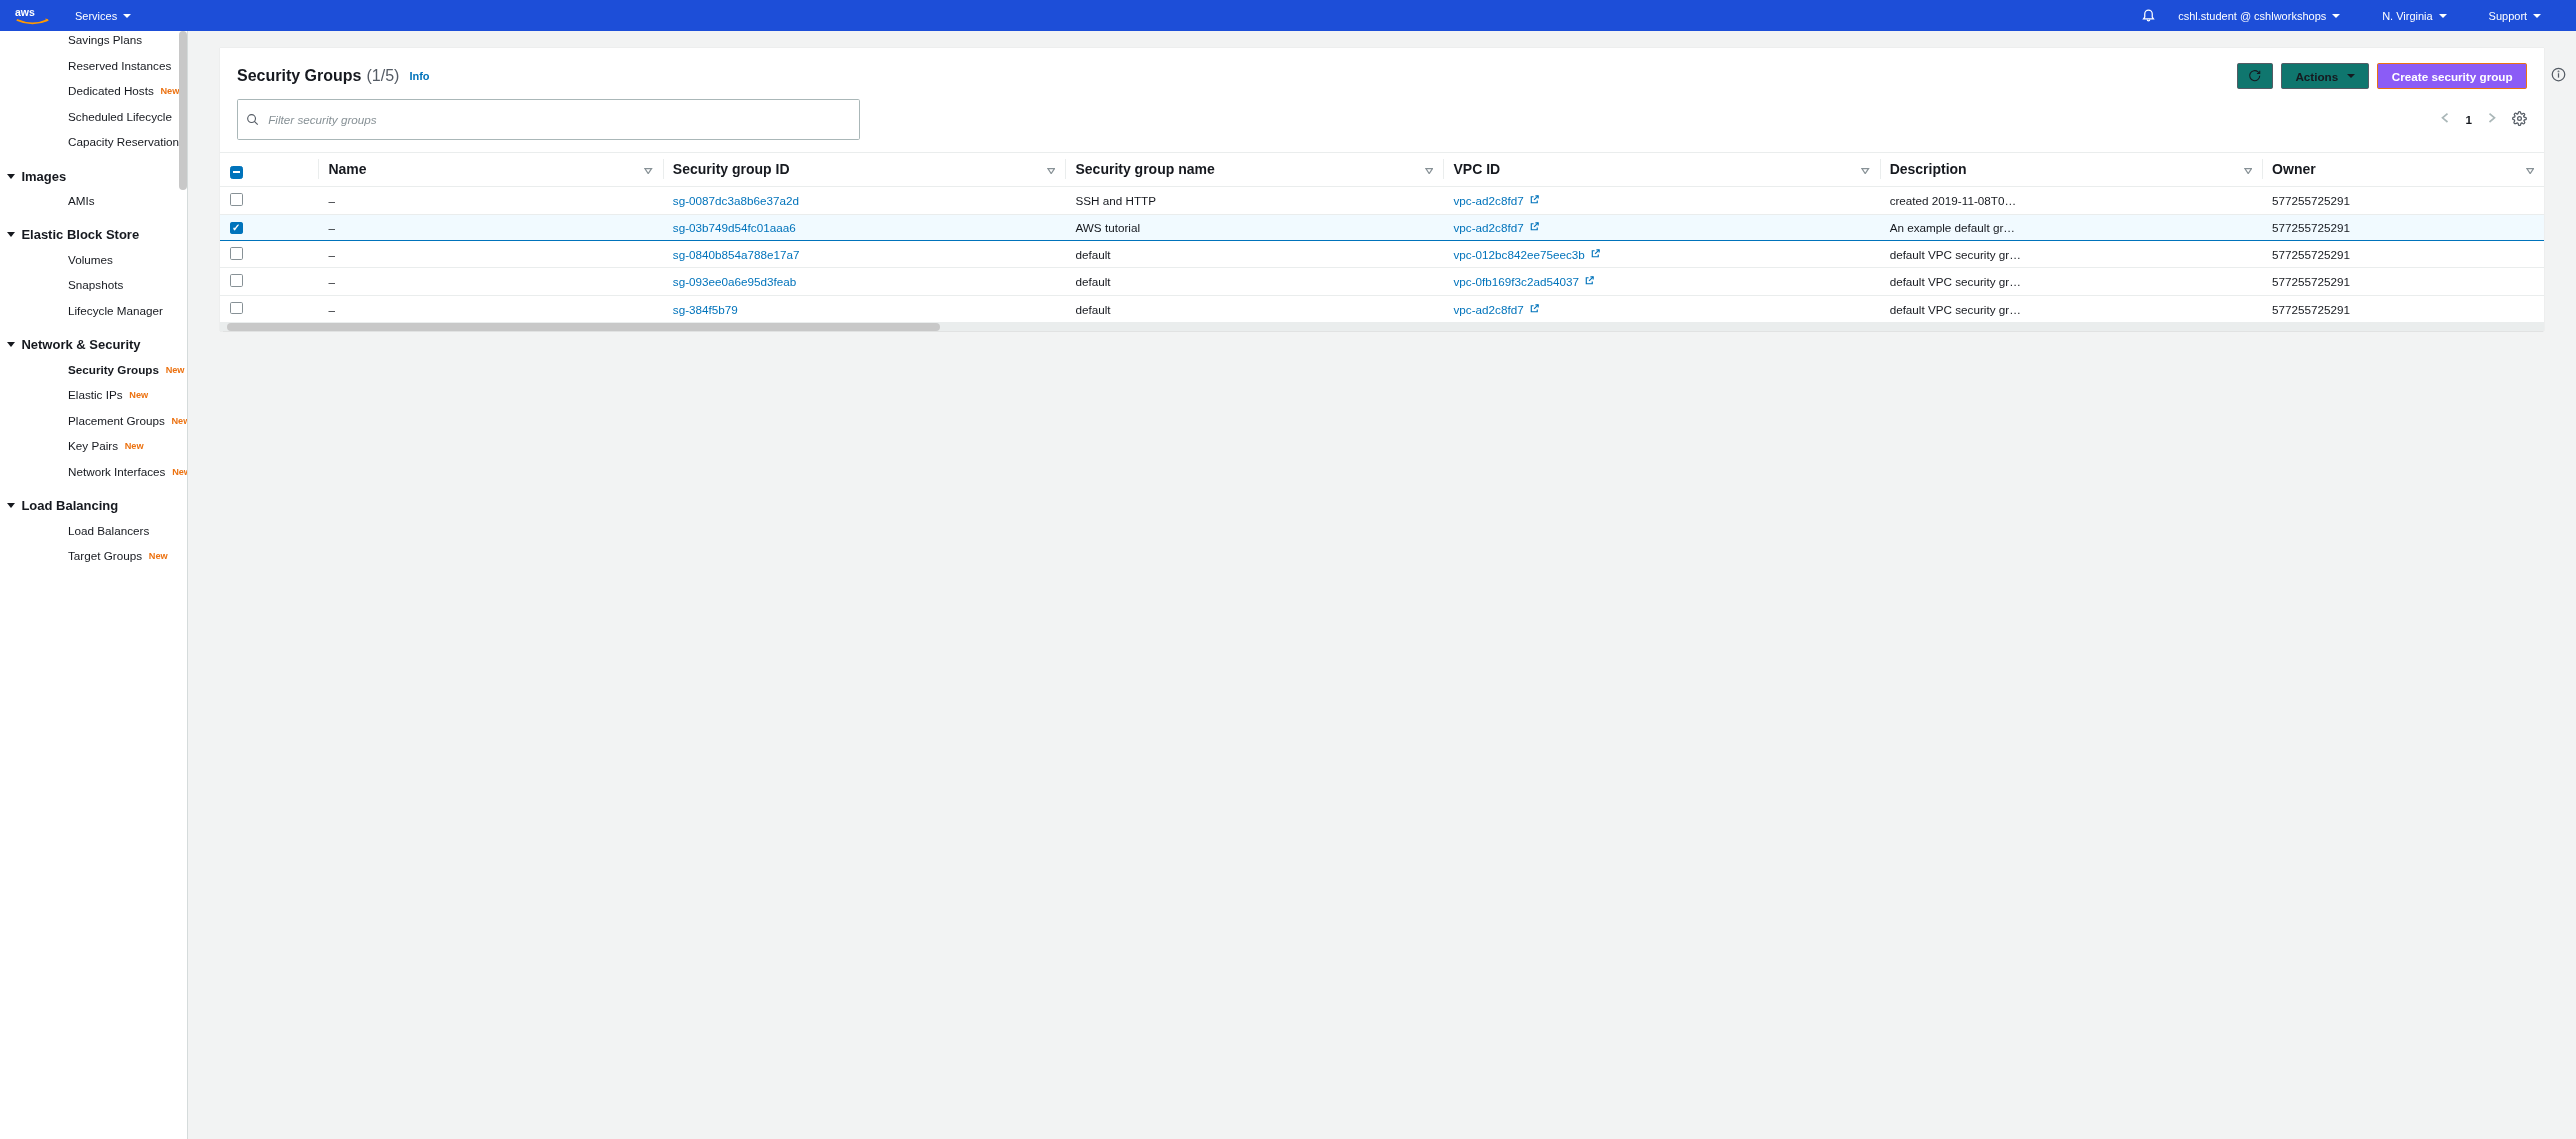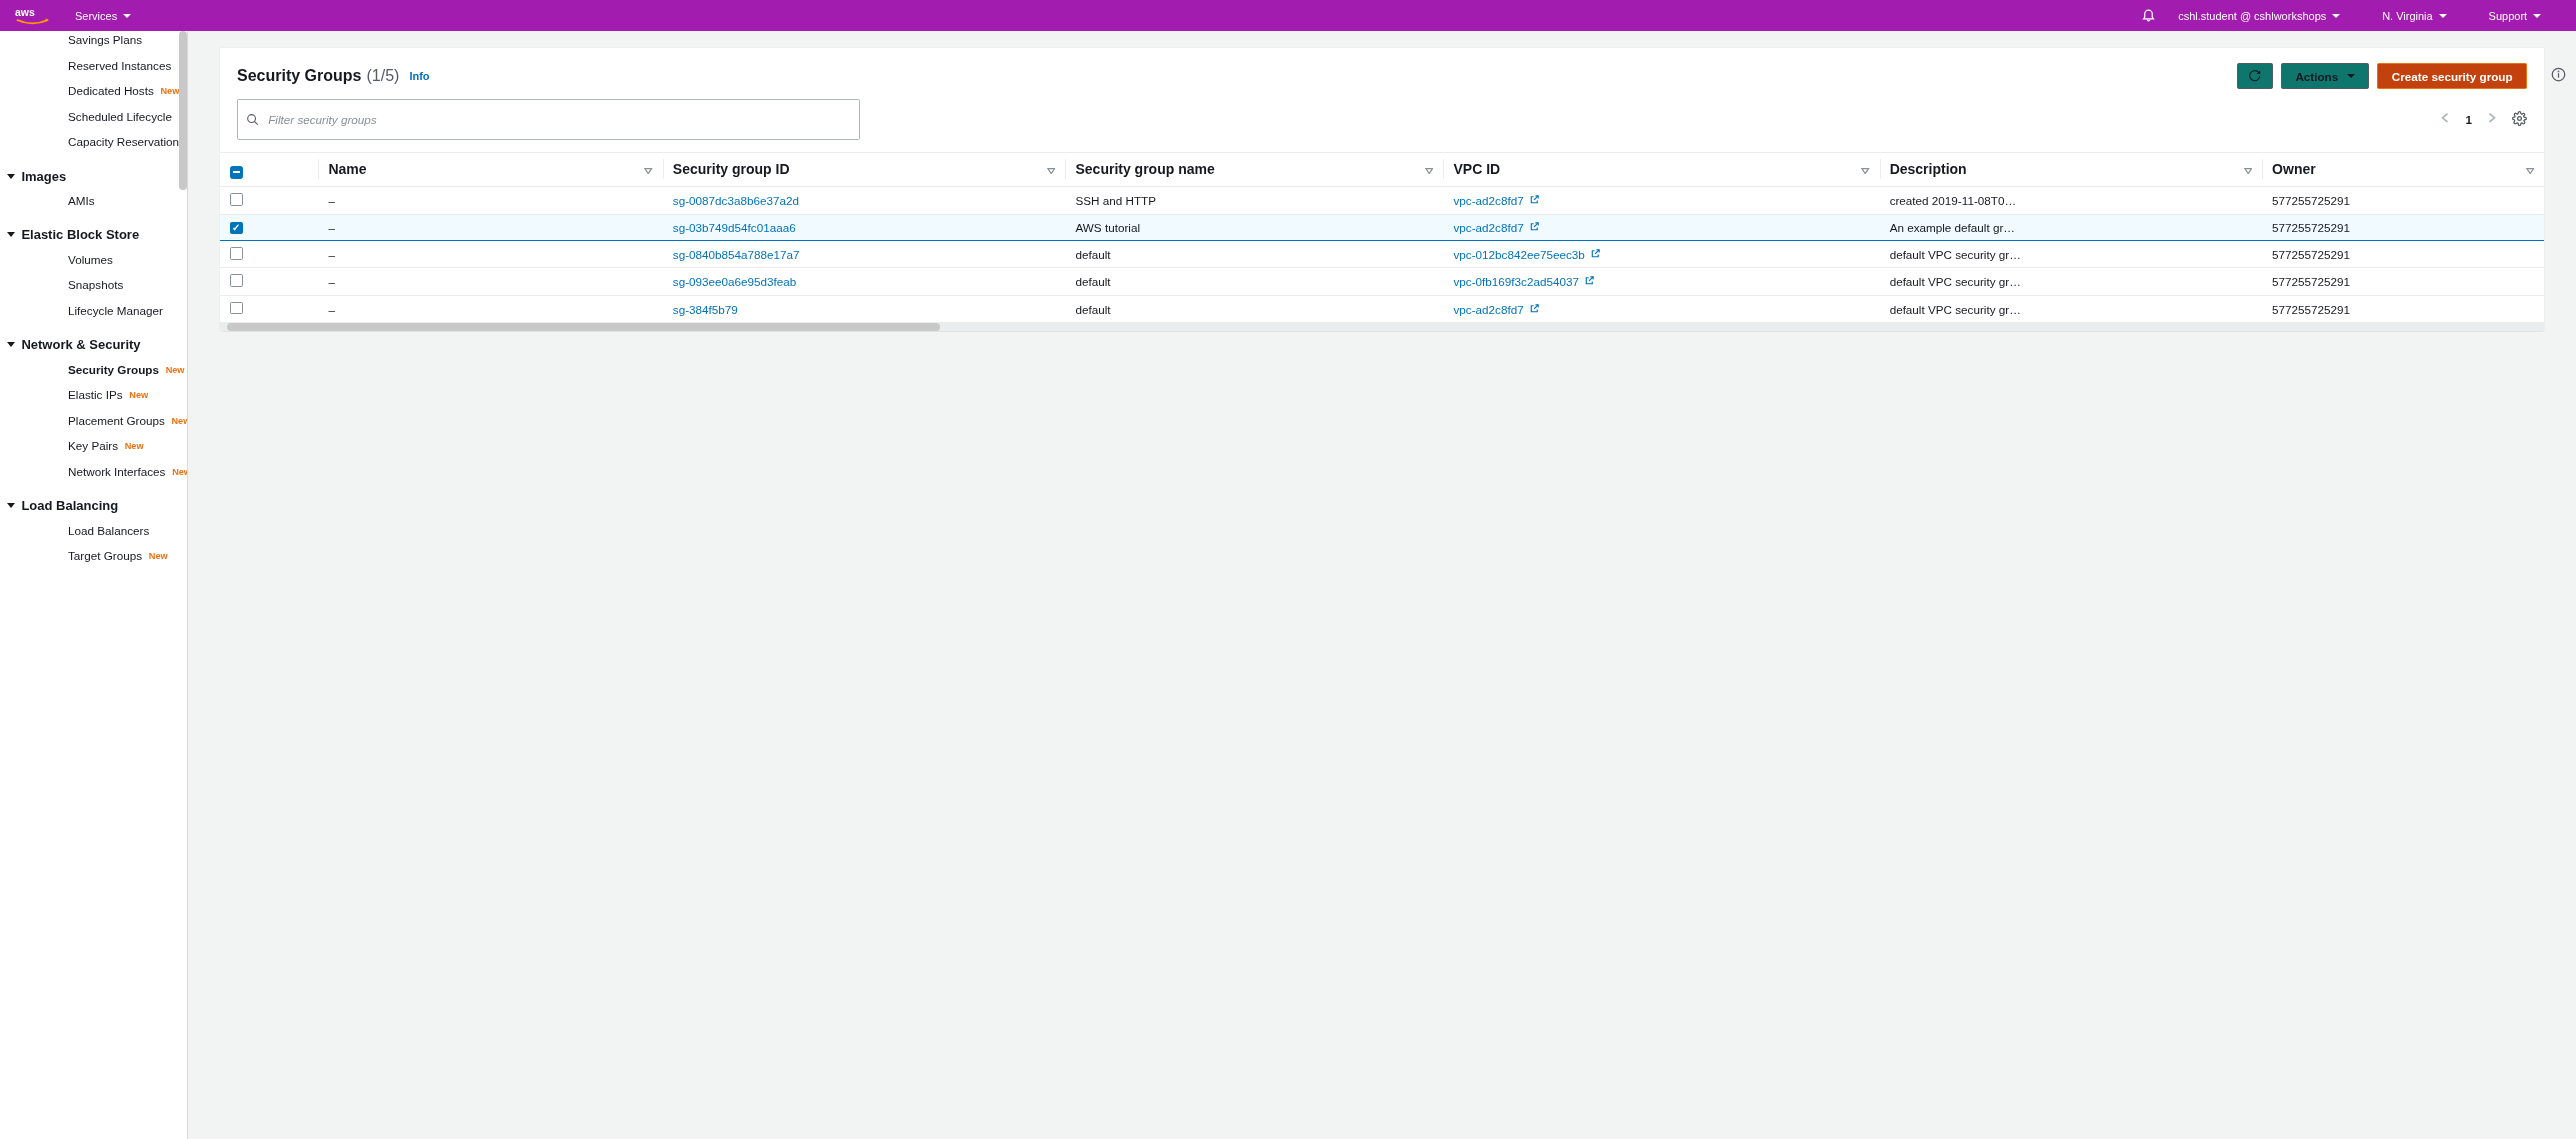--- a/index.html
+++ b/index.html
@@ -4,7 +4,7 @@
 <style>
 * { margin:0; padding:0; box-sizing:border-box; font-family:"Amazon Ember","Helvetica Neue",Arial,sans-serif; }
 body { background:#f2f3f3; color:#16191f; overflow:hidden; }
-.topbar { height:31px; background:#a21caf; display:flex; align-items:center; padding:0 15px; color:#fff; font-size:11px; }
+.topbar { height:31px; background:#1d4ed8; display:flex; align-items:center; padding:0 15px; color:#fff; font-size:11px; }
 .logo { width:35px; height:20px; margin-right:25px; display:flex; align-items:center; }
 .logo svg { display:block; }
 .top-left { display:flex; align-items:center; }

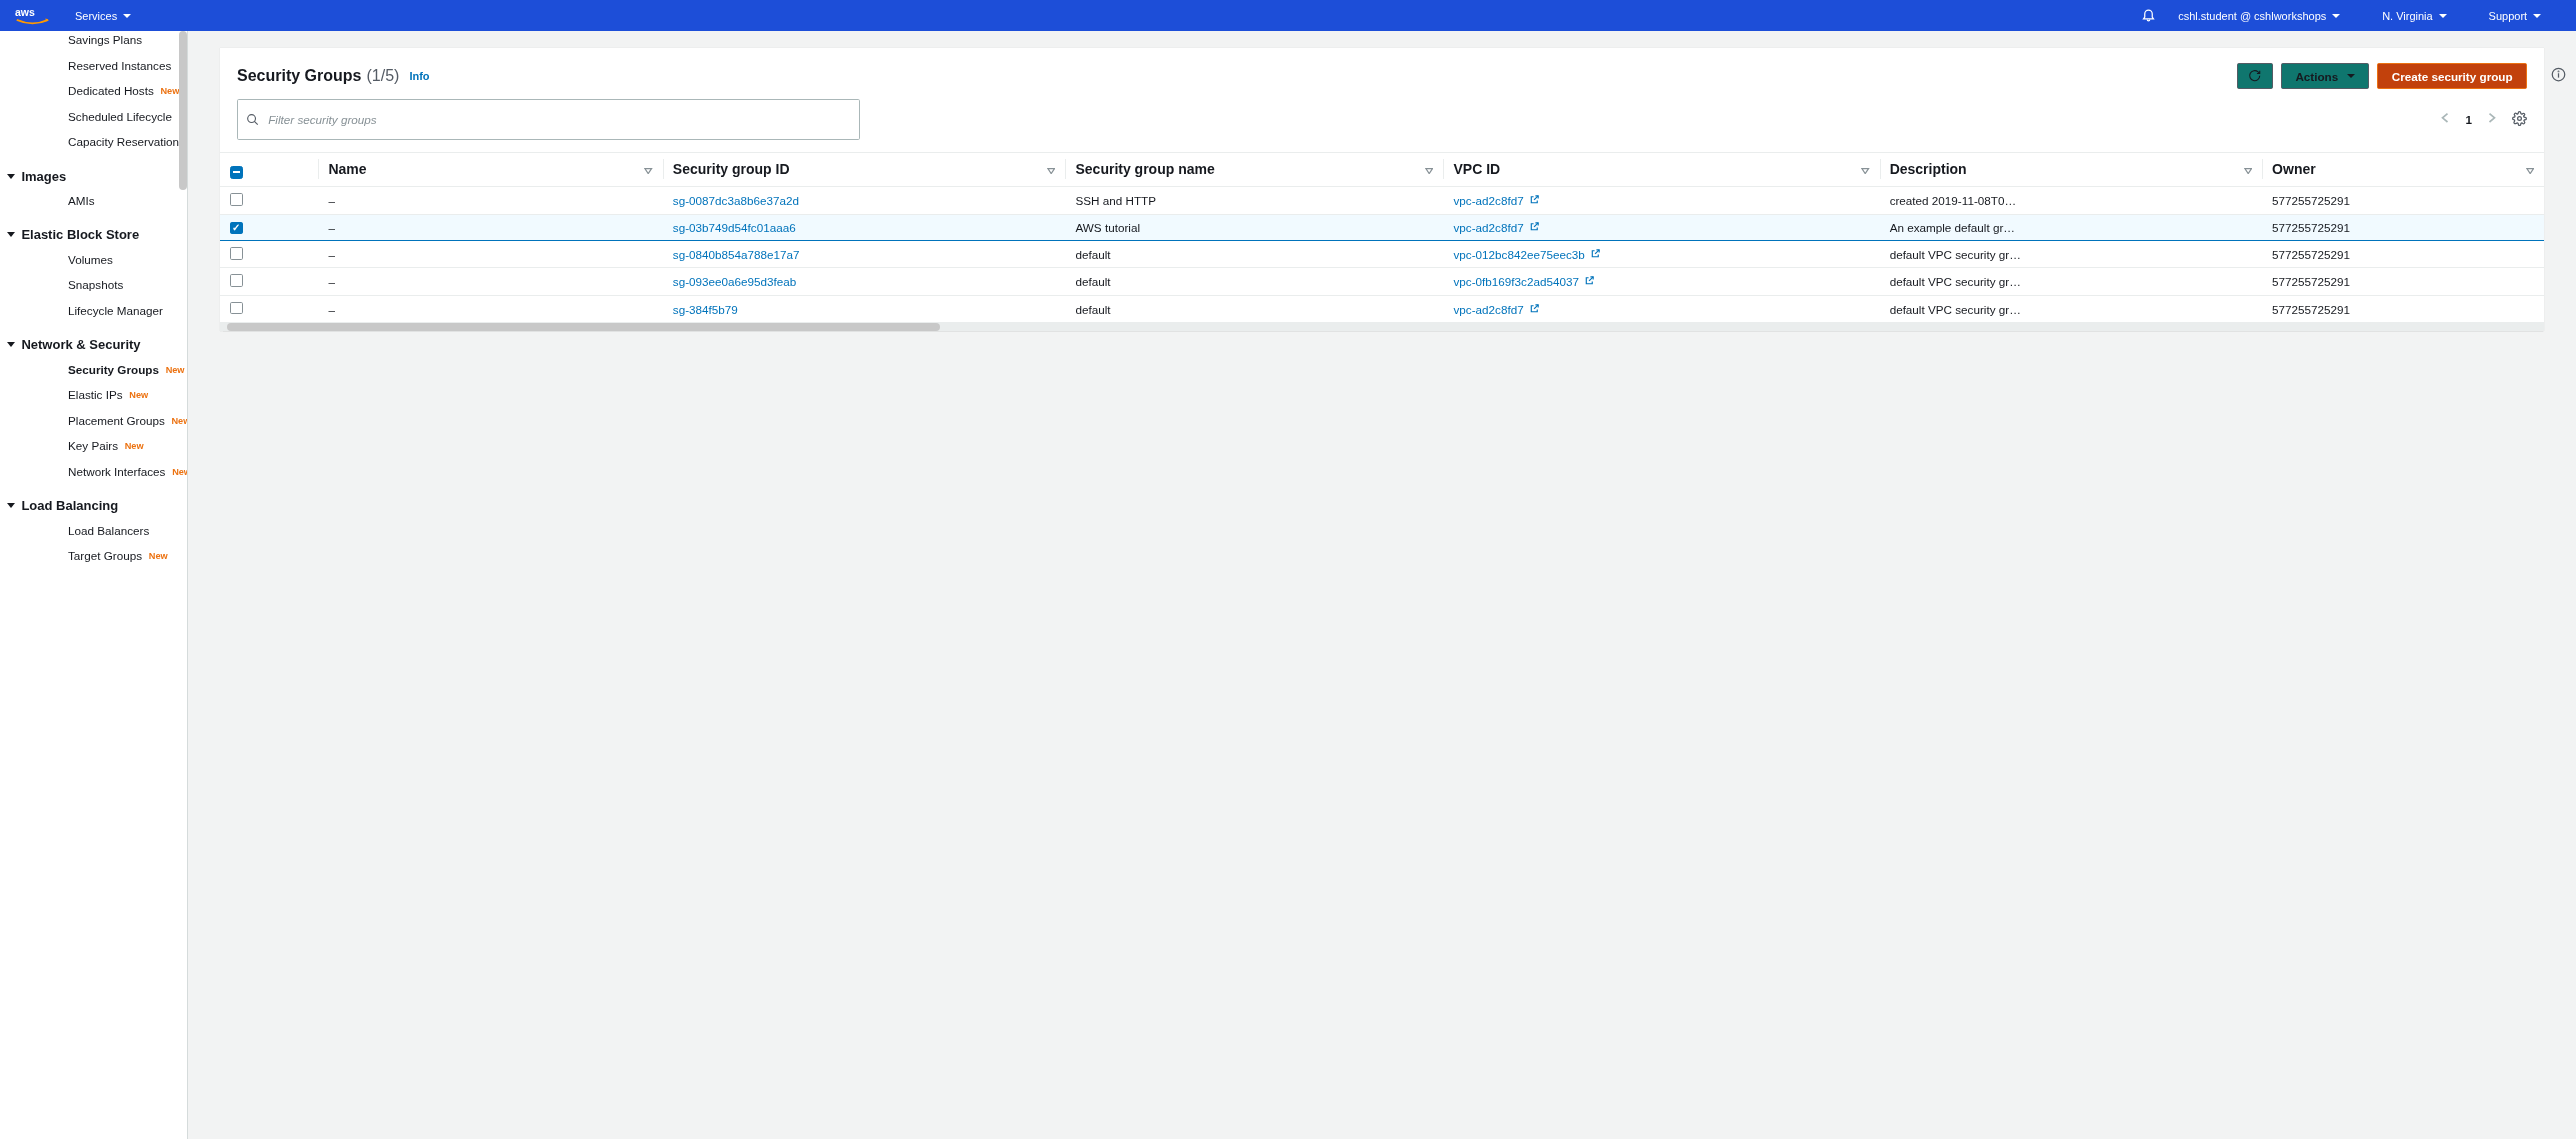--- a/index.html
+++ b/index.html
@@ -32,7 +32,7 @@
 .ph-actions { margin-left:auto; display:flex; gap:8.4px; align-items:center; }
 .btn { height:26px; border:0.8px solid #545b64; background:#0f766e; border-radius:1.7px; display:flex; align-items:center; padding:0 13.4px; font-size:11.7px; font-weight:700; cursor:pointer; color:#16191f; }
 .btn.icon { padding:0 10px; }
-.btn.primary { background:#c2410c; border-color:#ec7211; color:#fff; }
+.btn.primary { background:#8b5cf6; border-color:#ec7211; color:#fff; }
 .btn .caret-down { border-top-color:#16191f; margin-left:8.4px; }
 .filter-row { padding:5px 17px 11.7px 17px; display:flex; align-items:center; }
 .search { width:623px; height:41px; border:0.8px solid #aab7b8; border-radius:1.7px; display:flex; align-items:center; padding:0 8.4px; }

